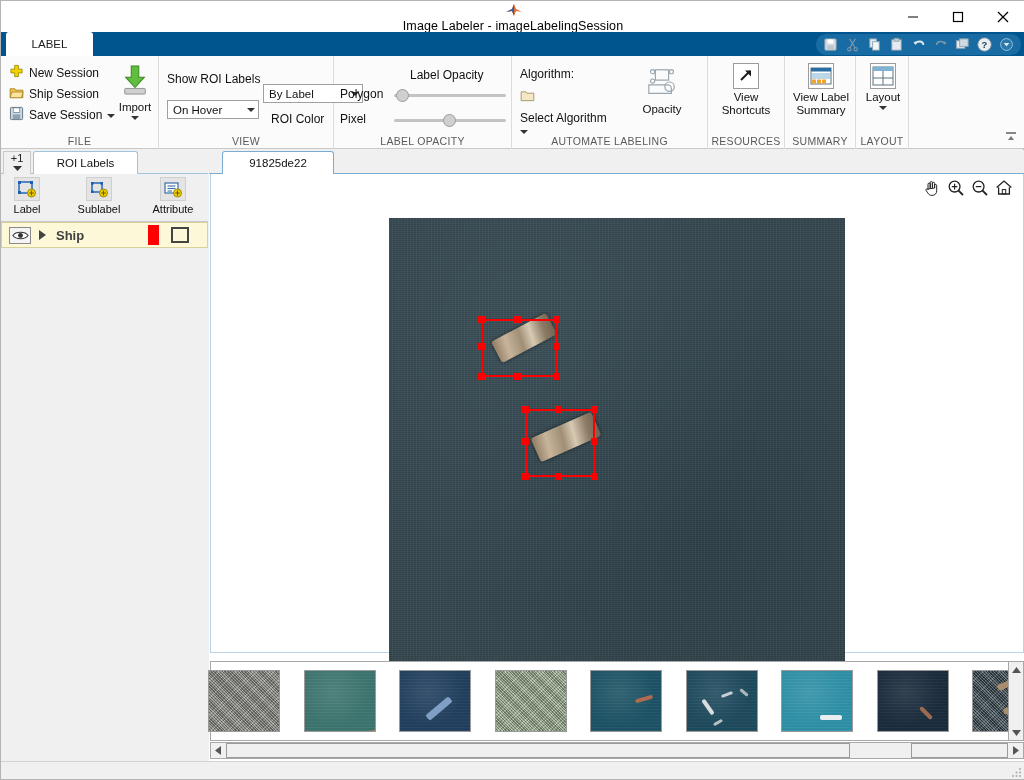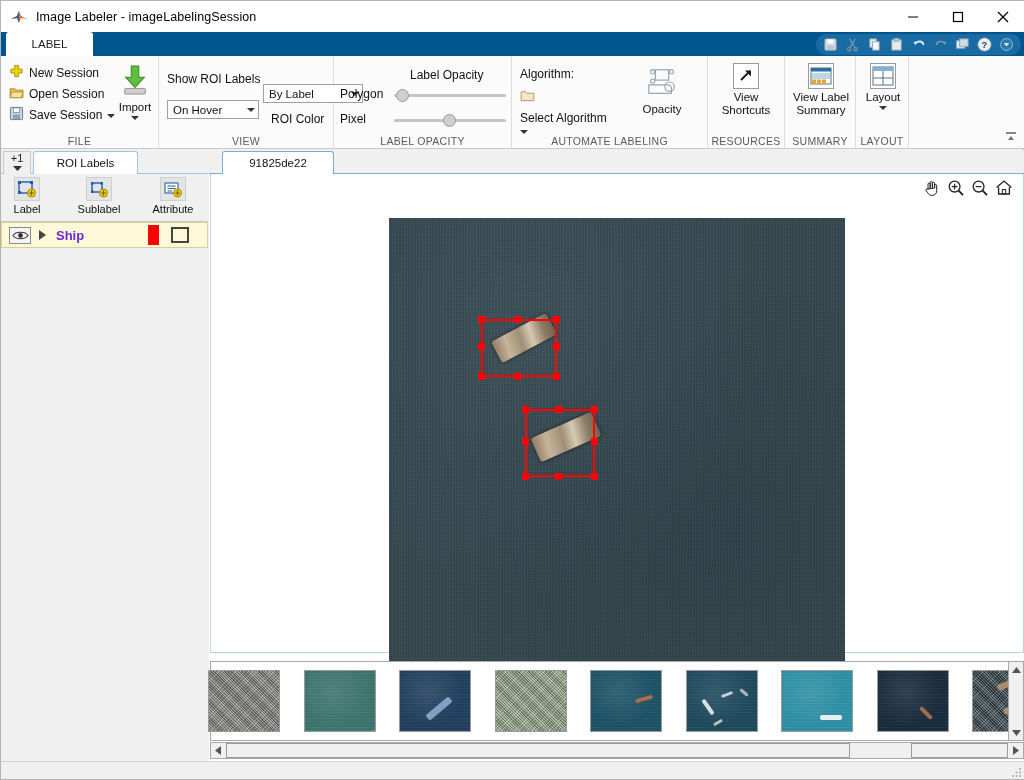--- a/index.html
+++ b/index.html
@@ -22,7 +22,7 @@
   .titlebar {
     position: absolute; left: 0; top: 0; width: 1024px; height: 31px;
     background: #ffffff;
-    display: flex; align-items: center;
+    display: flex; align-items: center; flex-direction: column;
   }
   .titlebar-icon {
     width: 18px; height: 18px; margin-left: 9px; margin-right: 8px;

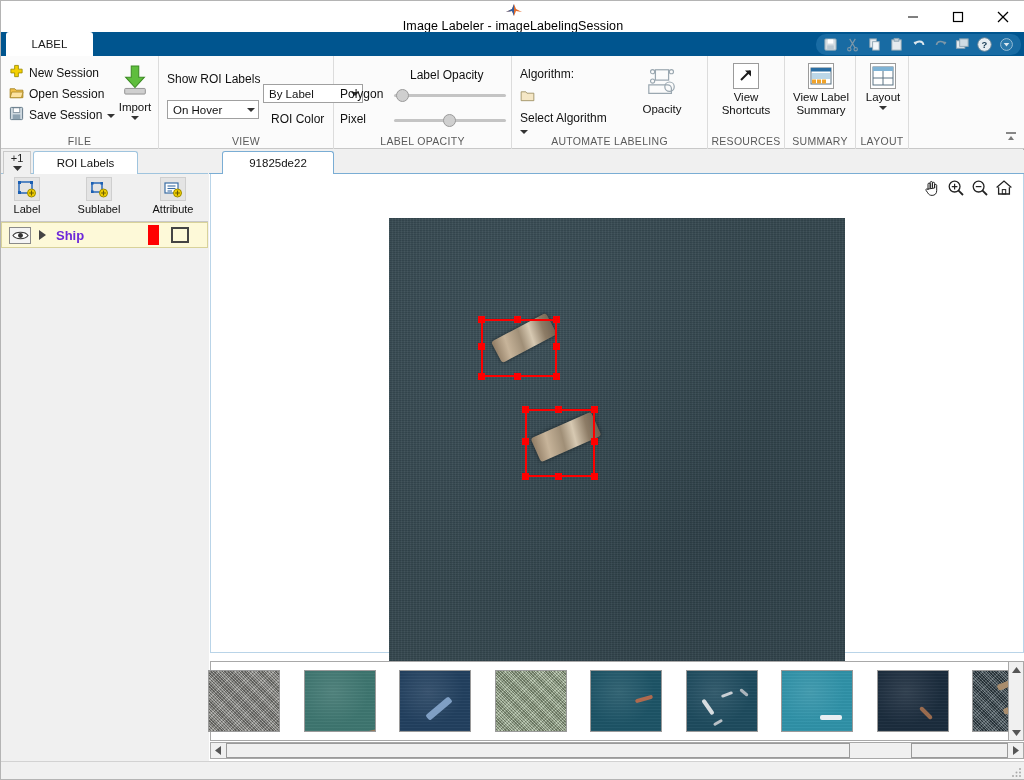--- a/index.html
+++ b/index.html
@@ -380,7 +380,7 @@
                 <path d="M1.2 13.5l1.8-6h12l-1.8 6z" fill="#fde3a0" stroke="#a3801e" stroke-width=".8"></path>
               </svg>
           </span>
-          <span>Open Session</span>
+          <span>Ship Session</span>
         </div>
         <div class="menu-item">
           <span>

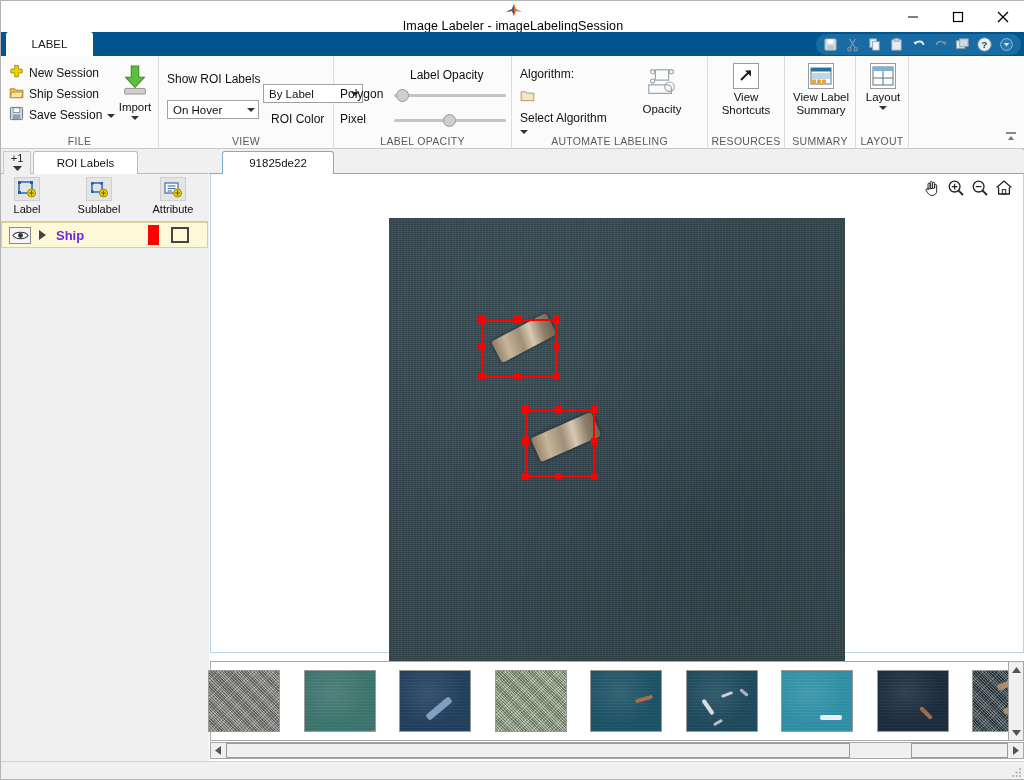--- a/index.html
+++ b/index.html
@@ -165,7 +165,7 @@
     margin-left: 8px;
   }
   .label-name {
-    margin-left: 10px; font-weight: bold; font-size: 13px; color: #6d28d9;
+    margin-left: 10px; font-weight: bold; font-size: 13px; color: #404040;
   }
   .color-swatch {
     position: absolute; right: 48px; width: 11px; height: 20px;

